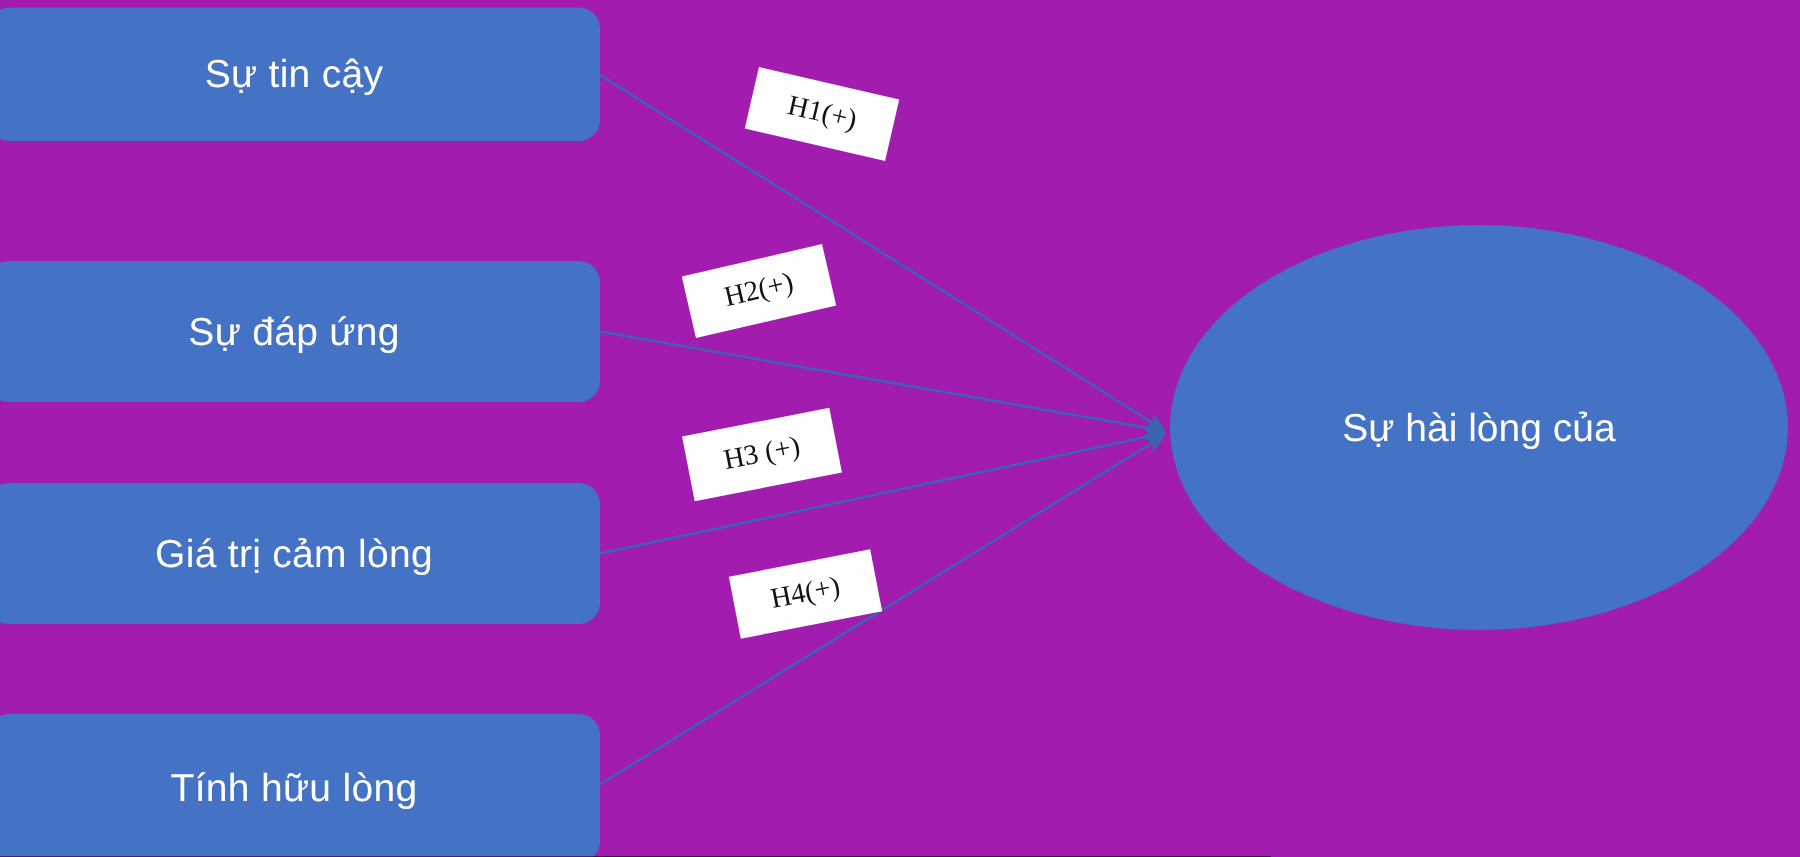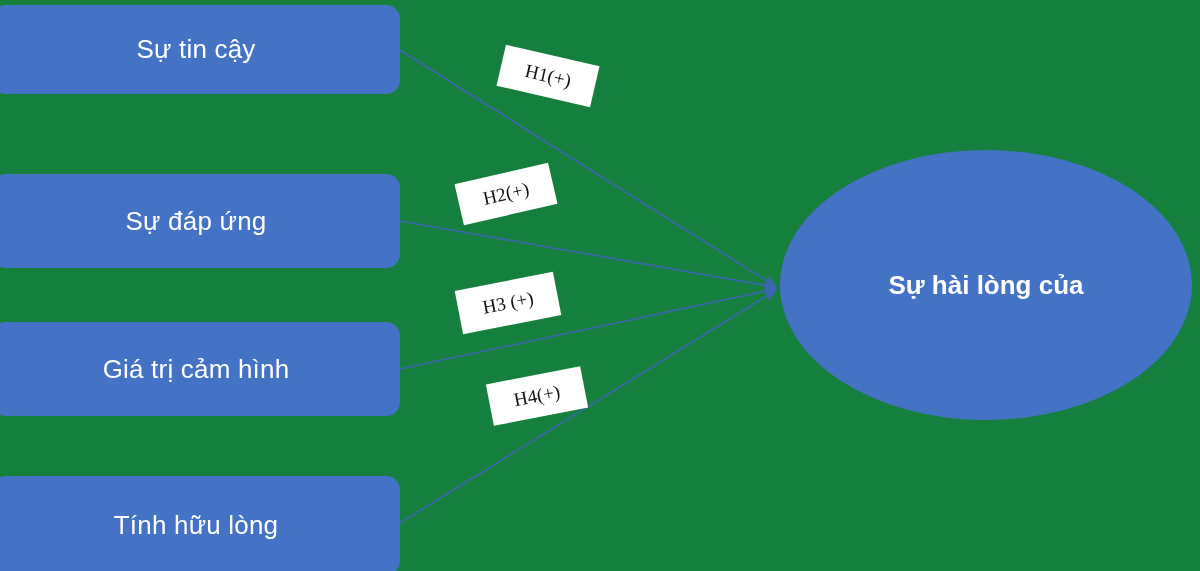--- a/index.html
+++ b/index.html
@@ -11,7 +11,7 @@
     position: relative;
     width: 1200px;
     height: 571px;
-    background: #15803d;
+    background: #a21caf;
     overflow: hidden;
     font-family: "Liberation Sans", sans-serif;
   }

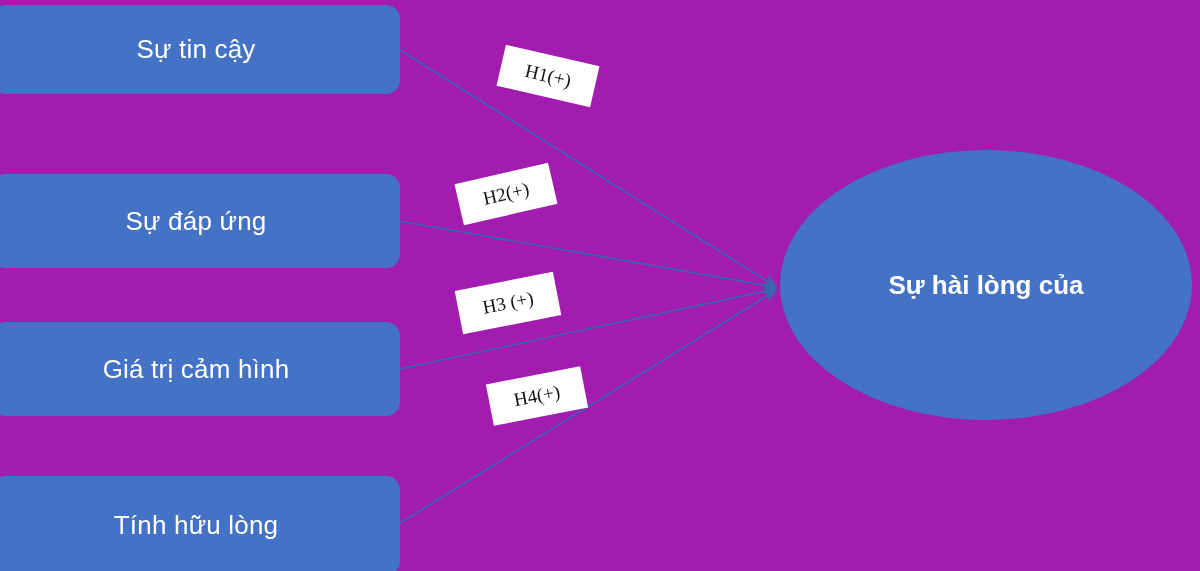--- a/index.html
+++ b/index.html
@@ -56,7 +56,6 @@
     font-size: 26px;
     line-height: 1.32;
     font-family: "Liberation Sans", sans-serif;
-    font-weight: bold;
   }
   .ellipse-text span { display: block; }
 

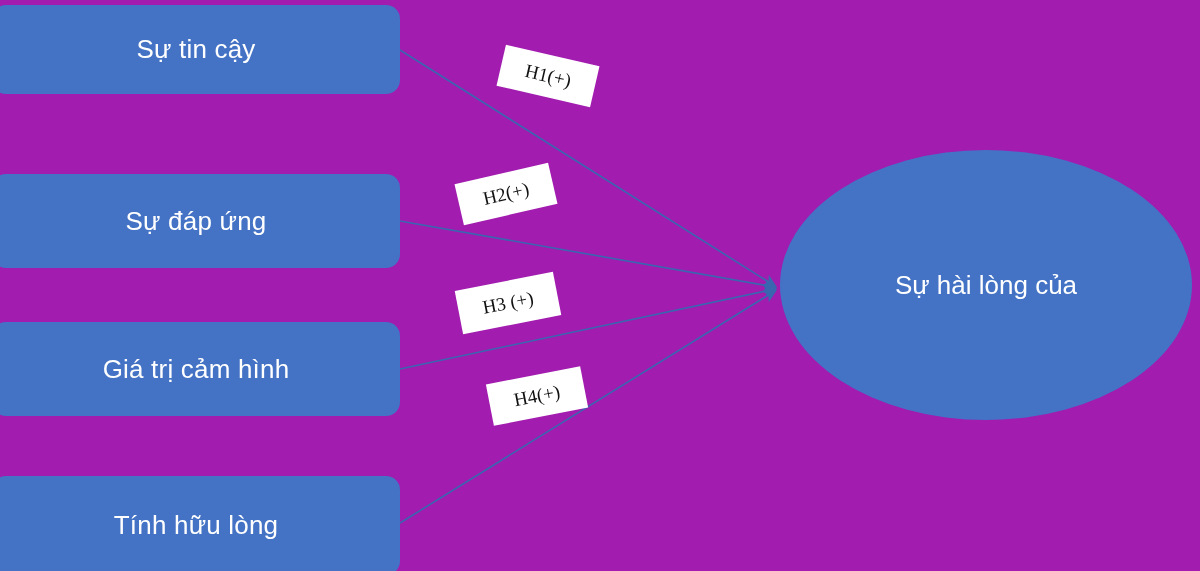--- a/index.html
+++ b/index.html
@@ -99,7 +99,7 @@
     <span>Sự đáp ứng</span>
   </div>
   <div class="box box-3">
-    <span>Giá trị cảm hình</span>
+    <span>Giá trị cảm lòng</span>
   </div>
   <div class="box box-4">
     <span>Tính hữu lòng</span>

